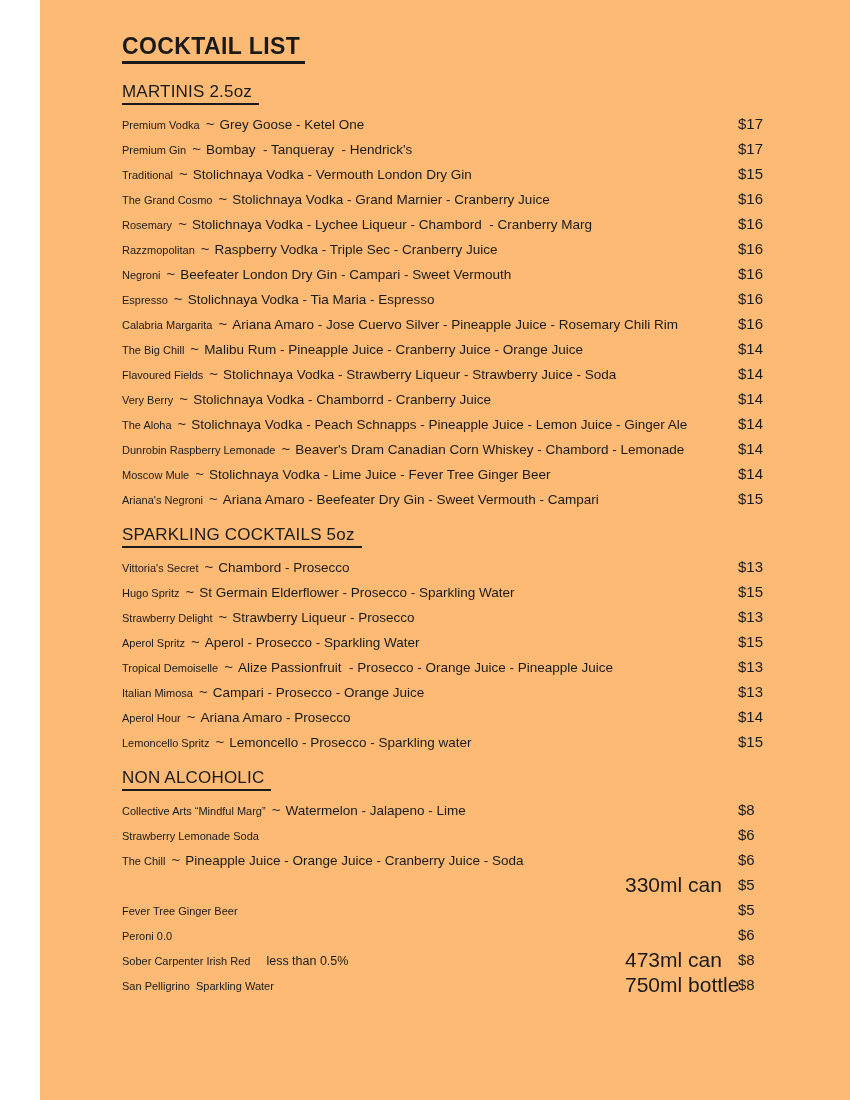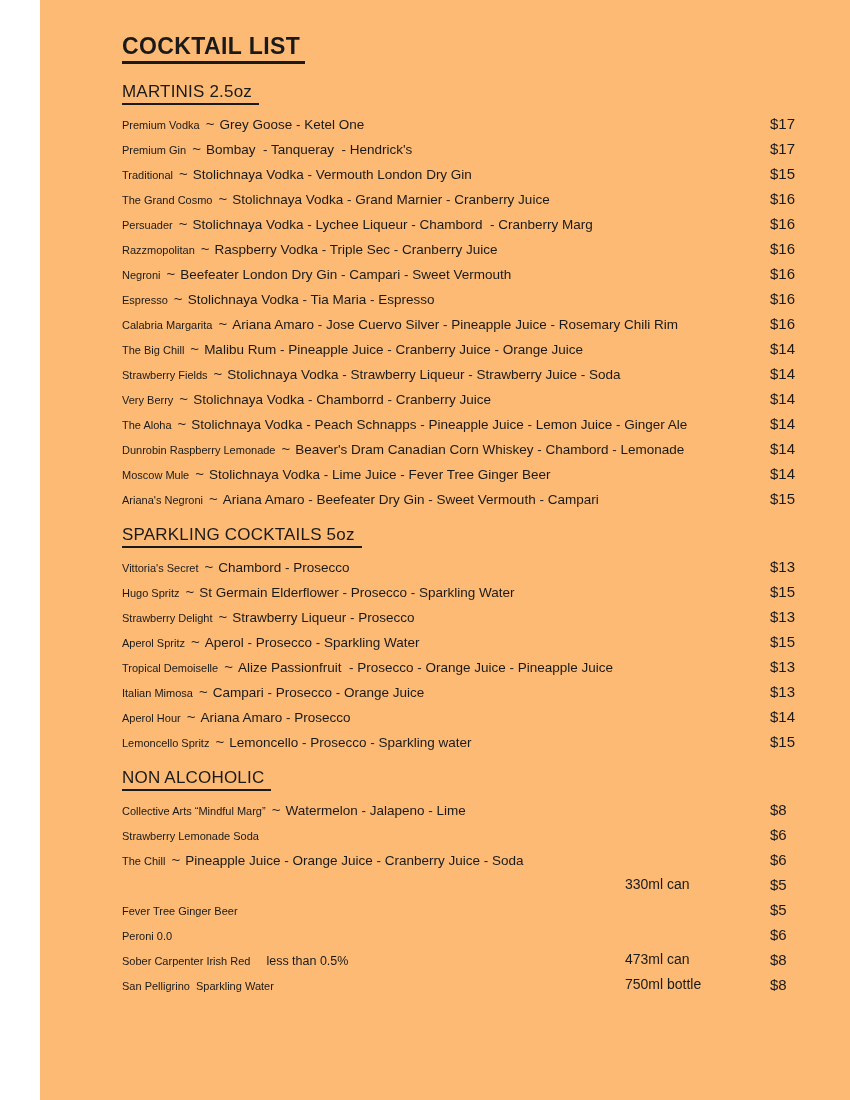--- a/index.html
+++ b/index.html
@@ -56,7 +56,7 @@
   }
   .price {
     position: absolute;
-    left: 648px;
+    left: 616px;
     top: 0;
     font-size: 15px;
   }

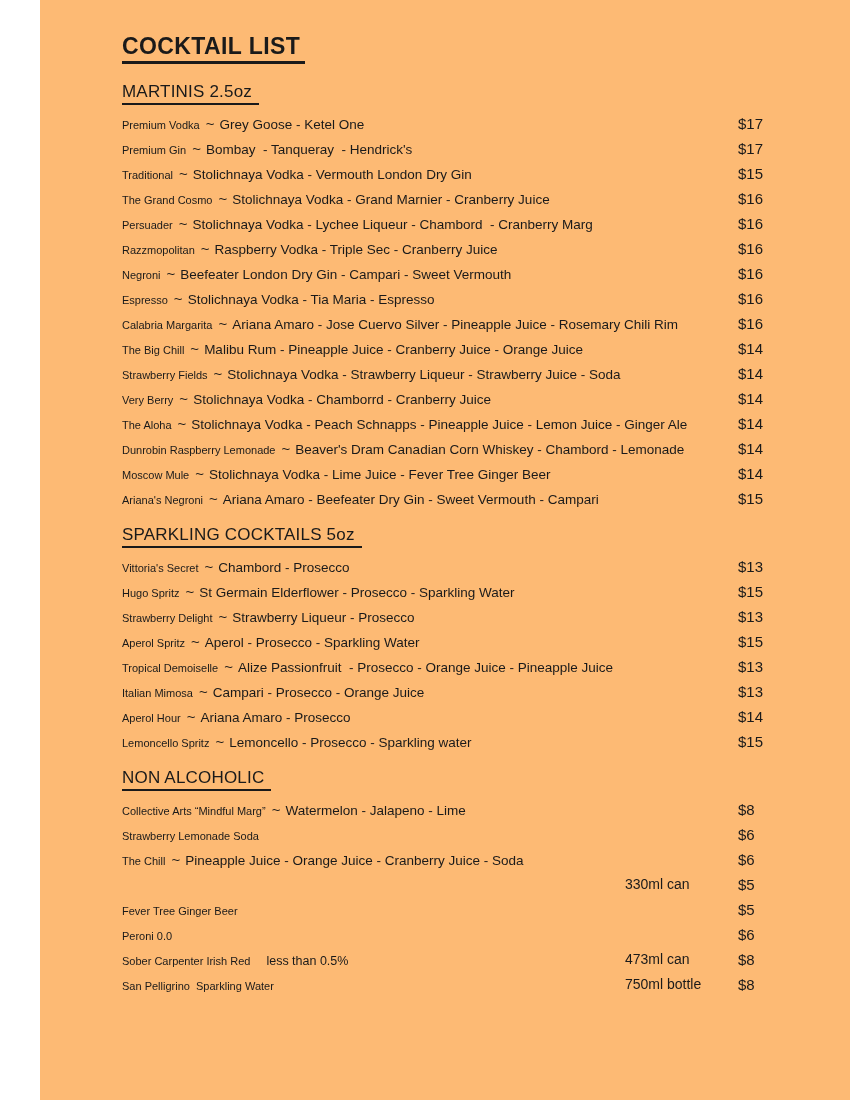--- a/index.html
+++ b/index.html
@@ -82,7 +82,7 @@
 
   <div class="menu-row"><span class="name">The Grand Cosmo</span><span class="sep">~</span><span class="desc">Stolichnaya Vodka - Grand Marnier - Cranberry Juice</span><span class="price">$16</span></div>
 
-  <div class="menu-row"><span class="name">Persuader</span><span class="sep">~</span><span class="desc">Stolichnaya Vodka - Lychee Liqueur - Chambord  - Cranberry Marg</span><span class="price">$16</span></div>
+  <div class="menu-row"><span class="name">Rosemary</span><span class="sep">~</span><span class="desc">Stolichnaya Vodka - Lychee Liqueur - Chambord  - Cranberry Marg</span><span class="price">$16</span></div>
 
   <div class="menu-row"><span class="name">Razzmopolitan</span><span class="sep">~</span><span class="desc">Raspberry Vodka - Triple Sec - Cranberry Juice</span><span class="price">$16</span></div>
 

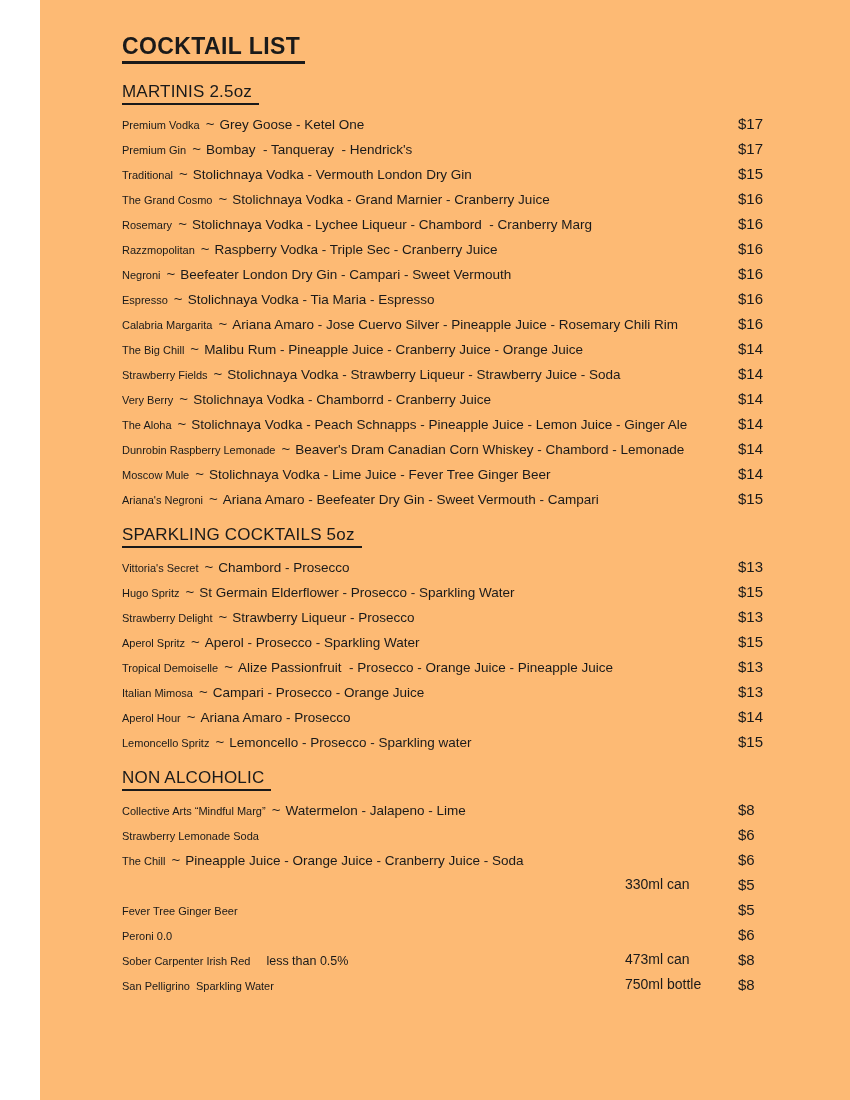--- a/index.html
+++ b/index.html
@@ -98,7 +98,7 @@
 
   <div class="menu-row"><span class="name">The Big Chill</span><span class="sep">~</span><span class="desc">Malibu Rum - Pineapple Juice - Cranberry Juice - Orange Juice</span><span class="price">$14</span></div>
 
-  <div class="menu-row"><span class="name">Strawberry Fields</span><span class="sep">~</span><span class="desc">Stolichnaya Vodka - Strawberry Liqueur - Strawberry Juice - Soda</span><span class="price">$14</span></div>
+  <div class="menu-row"><span class="name">Flavoured Fields</span><span class="sep">~</span><span class="desc">Stolichnaya Vodka - Strawberry Liqueur - Strawberry Juice - Soda</span><span class="price">$14</span></div>
 
   <div class="menu-row"><span class="name">Very Berry</span><span class="sep">~</span><span class="desc">Stolichnaya Vodka - Chamborrd - Cranberry Juice</span><span class="price">$14</span></div>
 

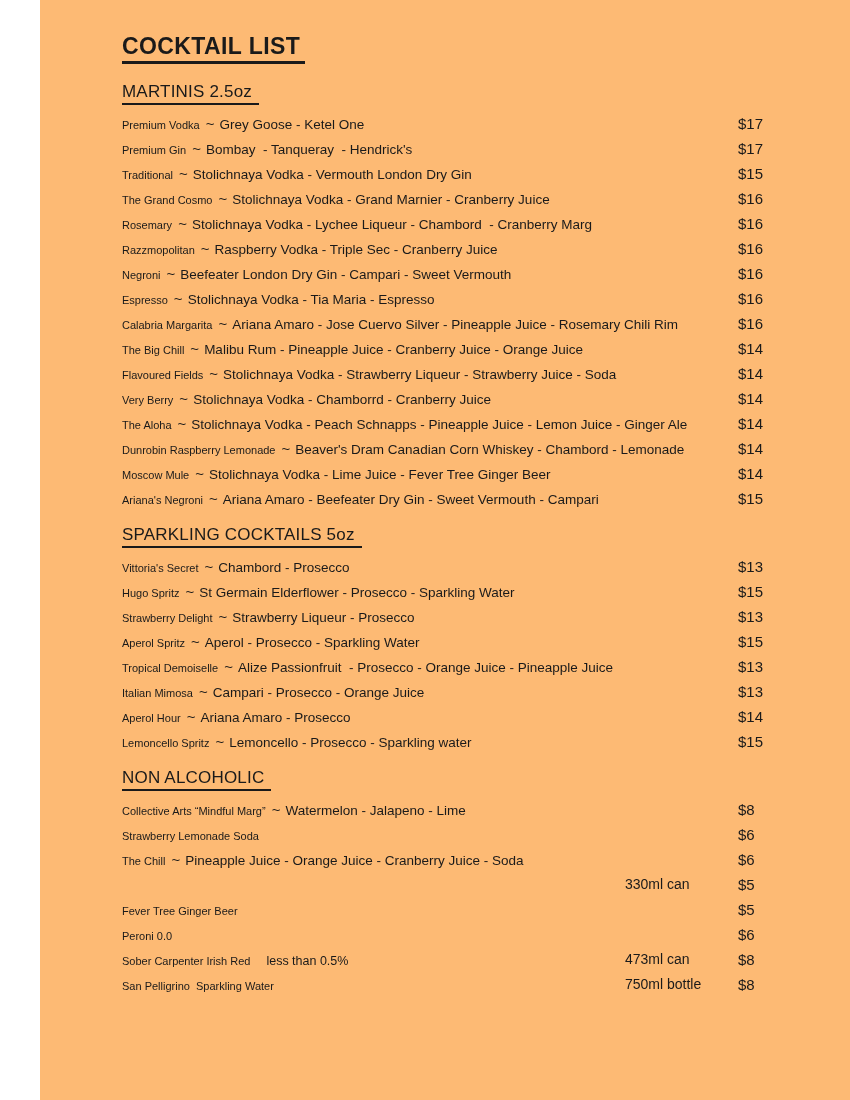--- a/index.html
+++ b/index.html
@@ -52,7 +52,7 @@
     position: absolute;
     left: 503px;
     top: 0;
-    font-size: 14px;
+    font-size: 21px;
   }
   .price {
     position: absolute;

